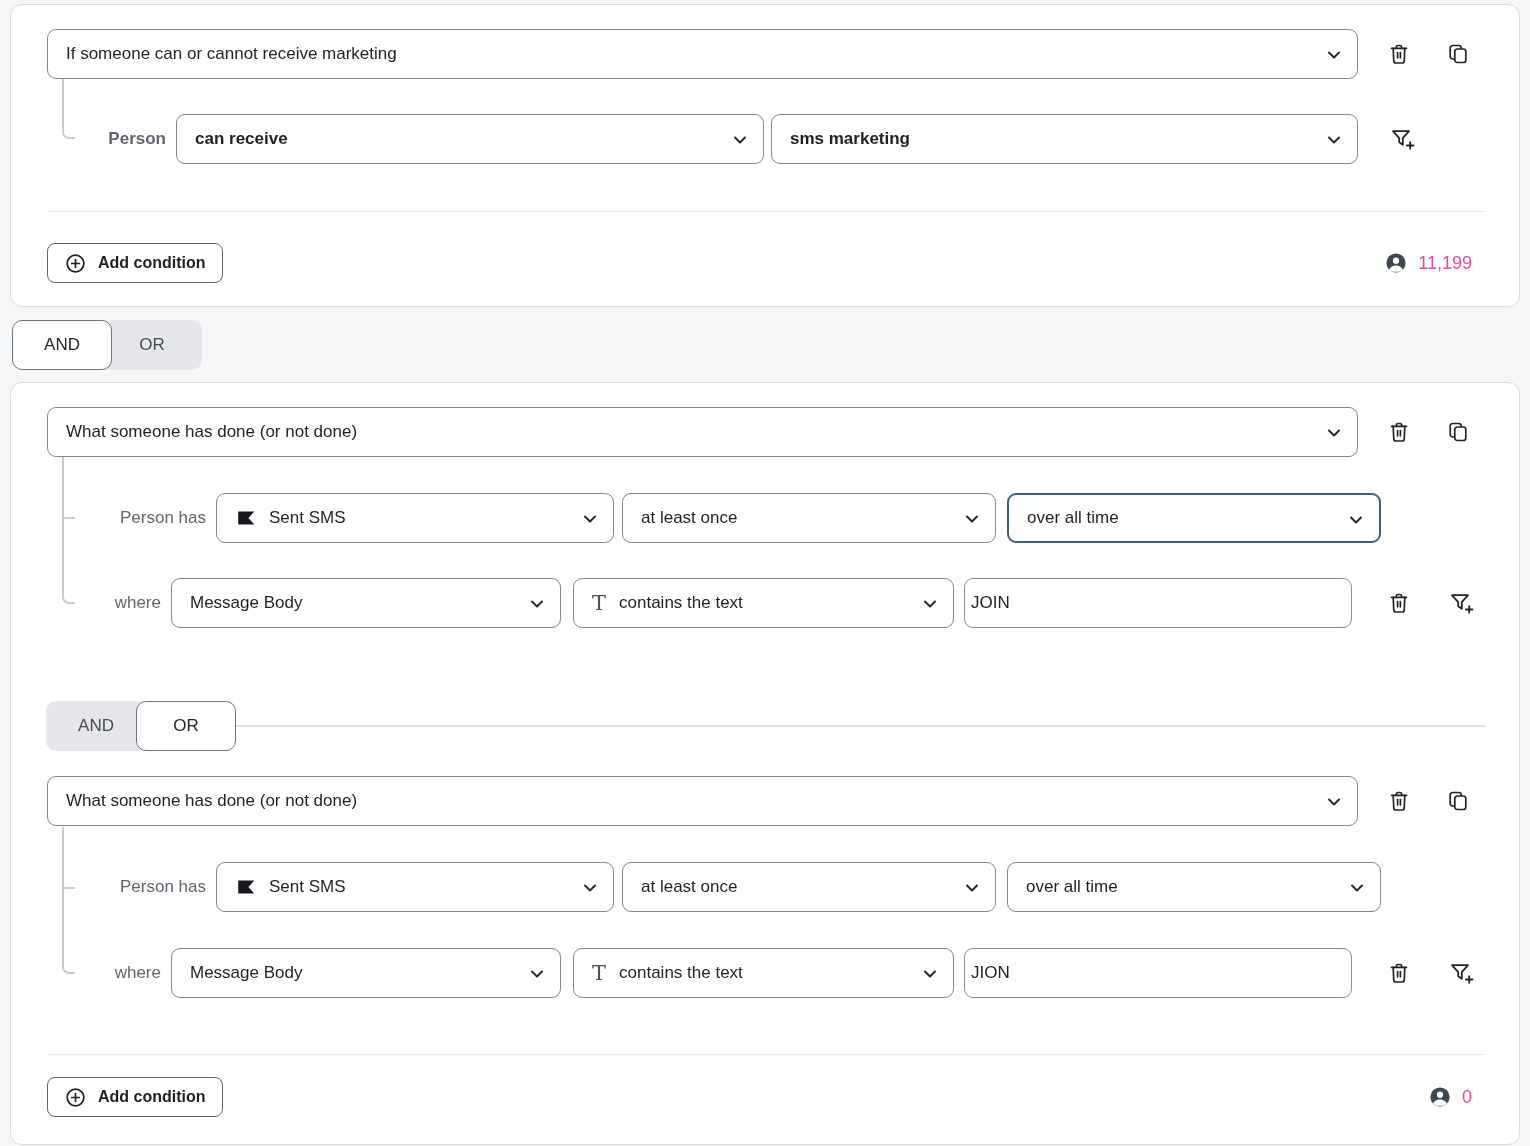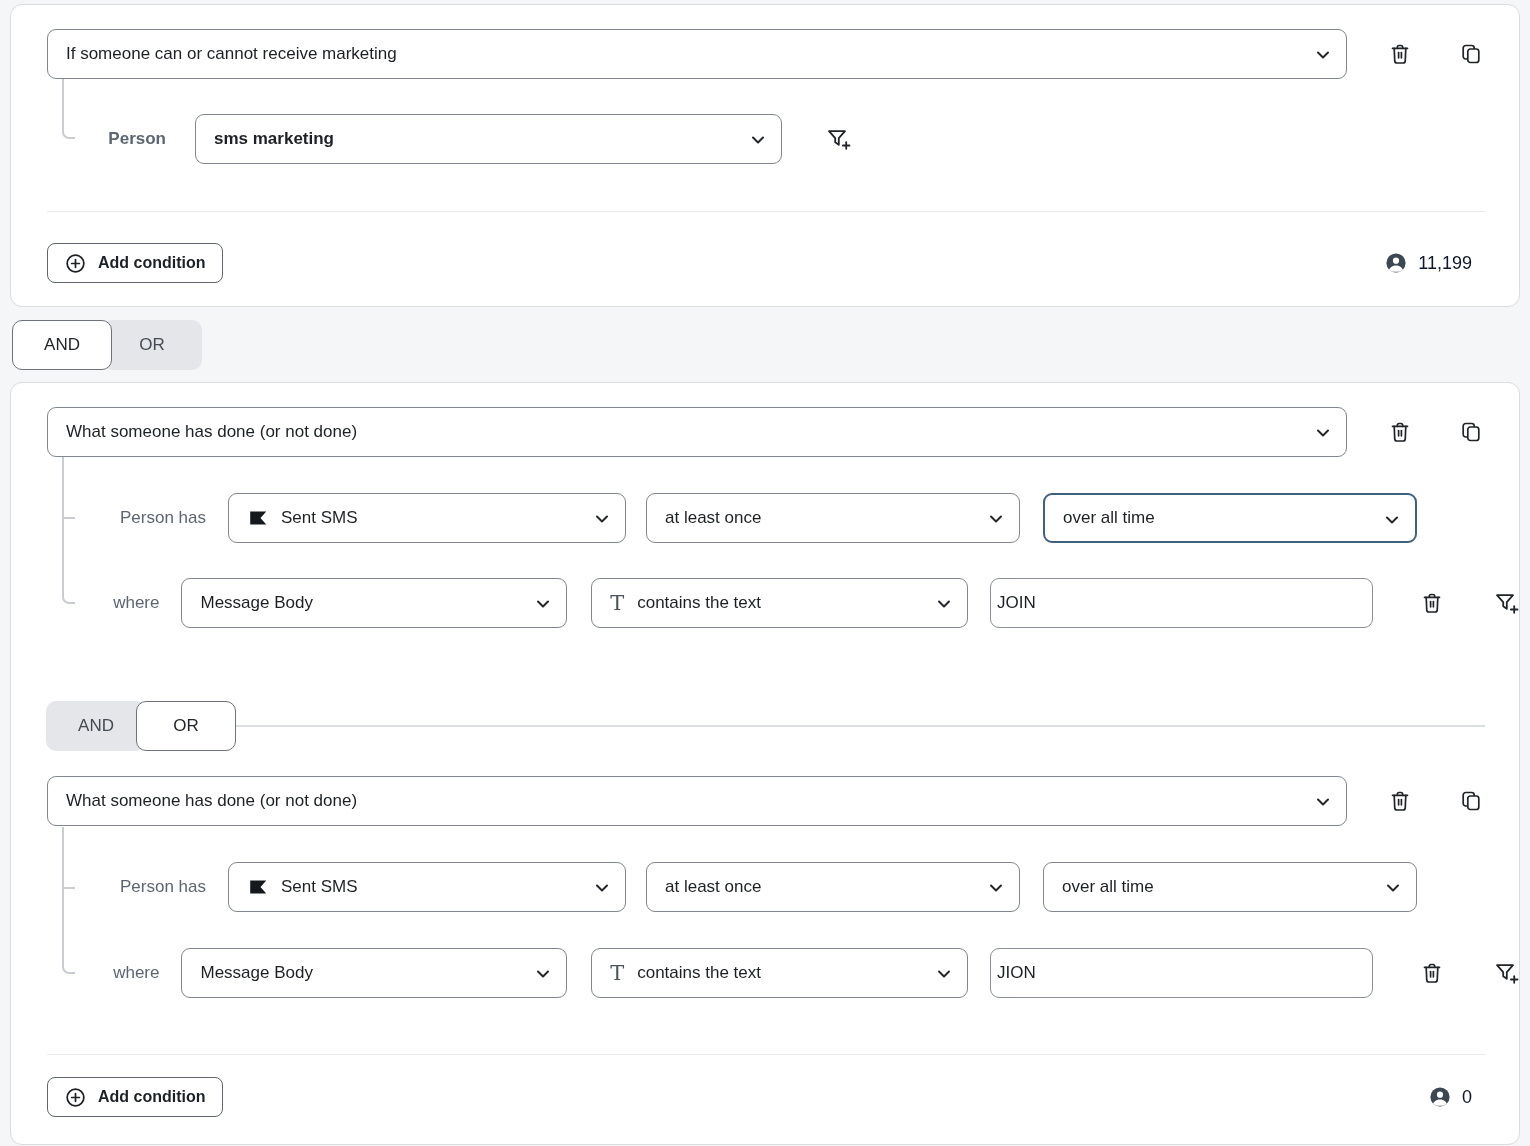--- a/index.html
+++ b/index.html
@@ -18,7 +18,7 @@
     border-radius: 12px;
   }
   .card1 { margin-top: 4px; }
-  .row { display: flex; align-items: center; gap: 12px; }
+  .row { display: flex; align-items: center; }
 
   
   .select, .textinput {

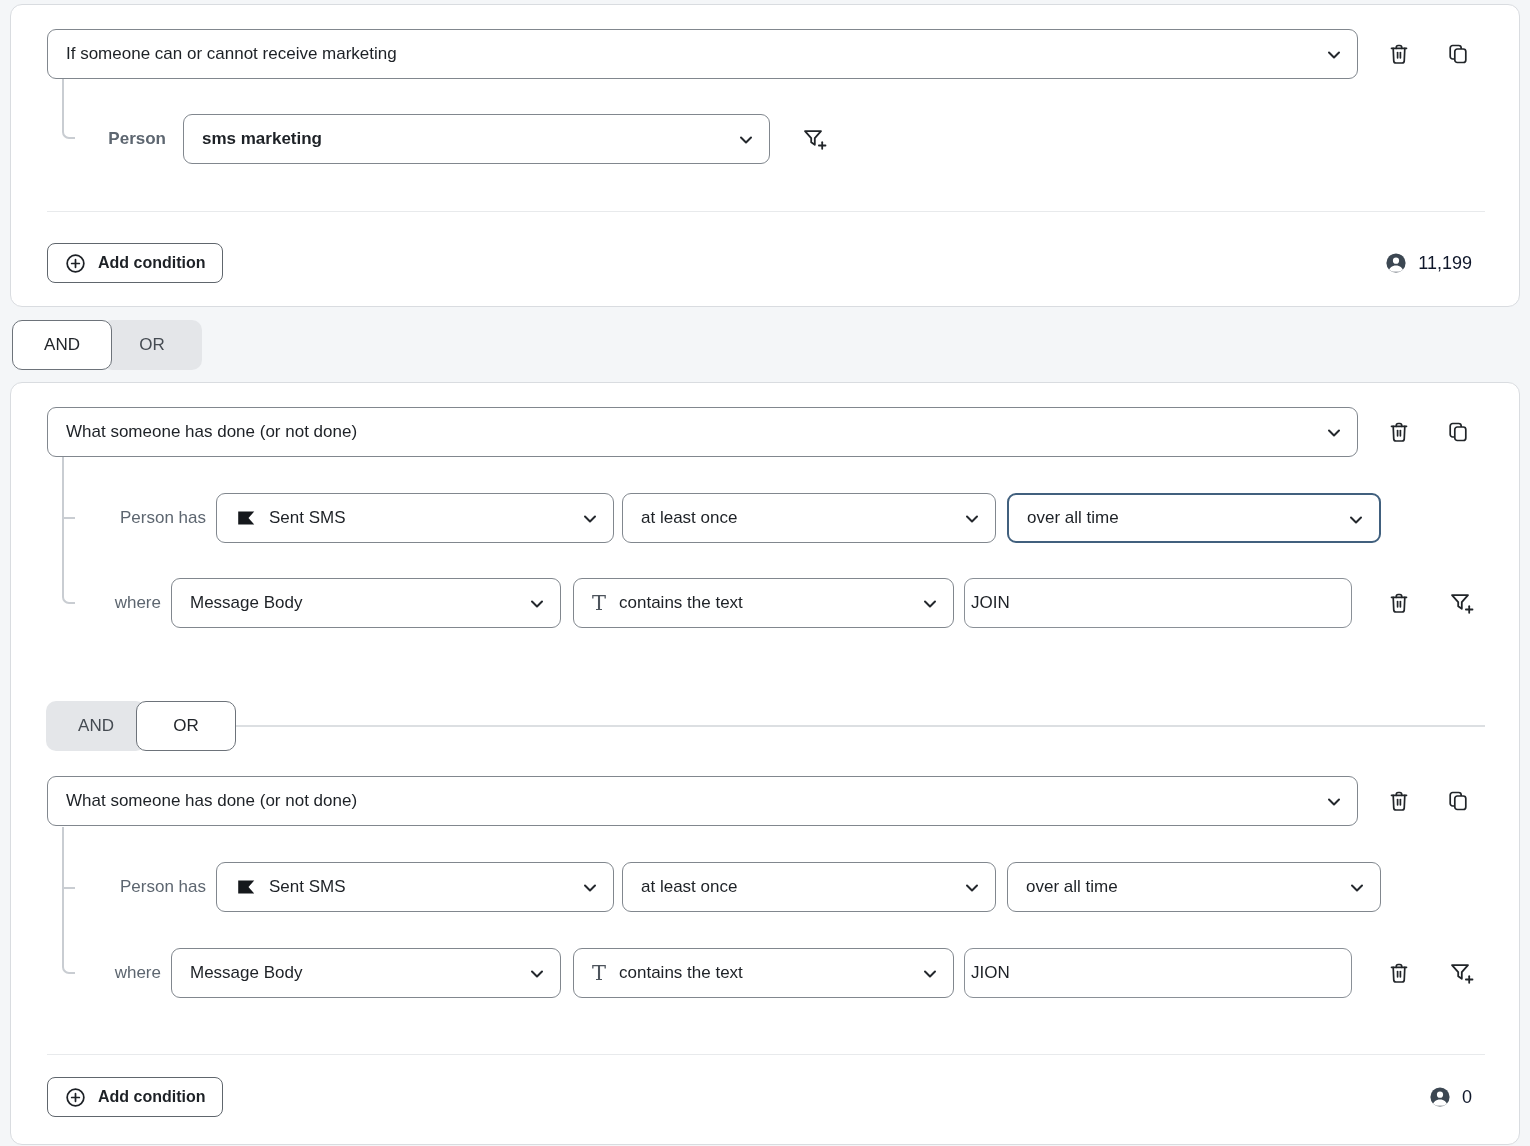--- a/index.html
+++ b/index.html
@@ -158,6 +158,14 @@
 
   <div class="row cond-row">
     <div class="row-label">Person</div>
+    <div class="select sel-consent-op">
+      <span>can receive</span>
+      <span class="chev">
+        <svg class="i24" width="20" height="20" viewBox="0 0 20 20">
+            <path d="M5 7.5l5 5 5-5" fill="none" stroke="#24282d" stroke-width="2" stroke-linecap="round" stroke-linejoin="round"></path>
+          </svg>
+      </span>
+    </div>
     <div class="select sel-consent-ch">
       <span>sms marketing</span>
       <span class="chev">

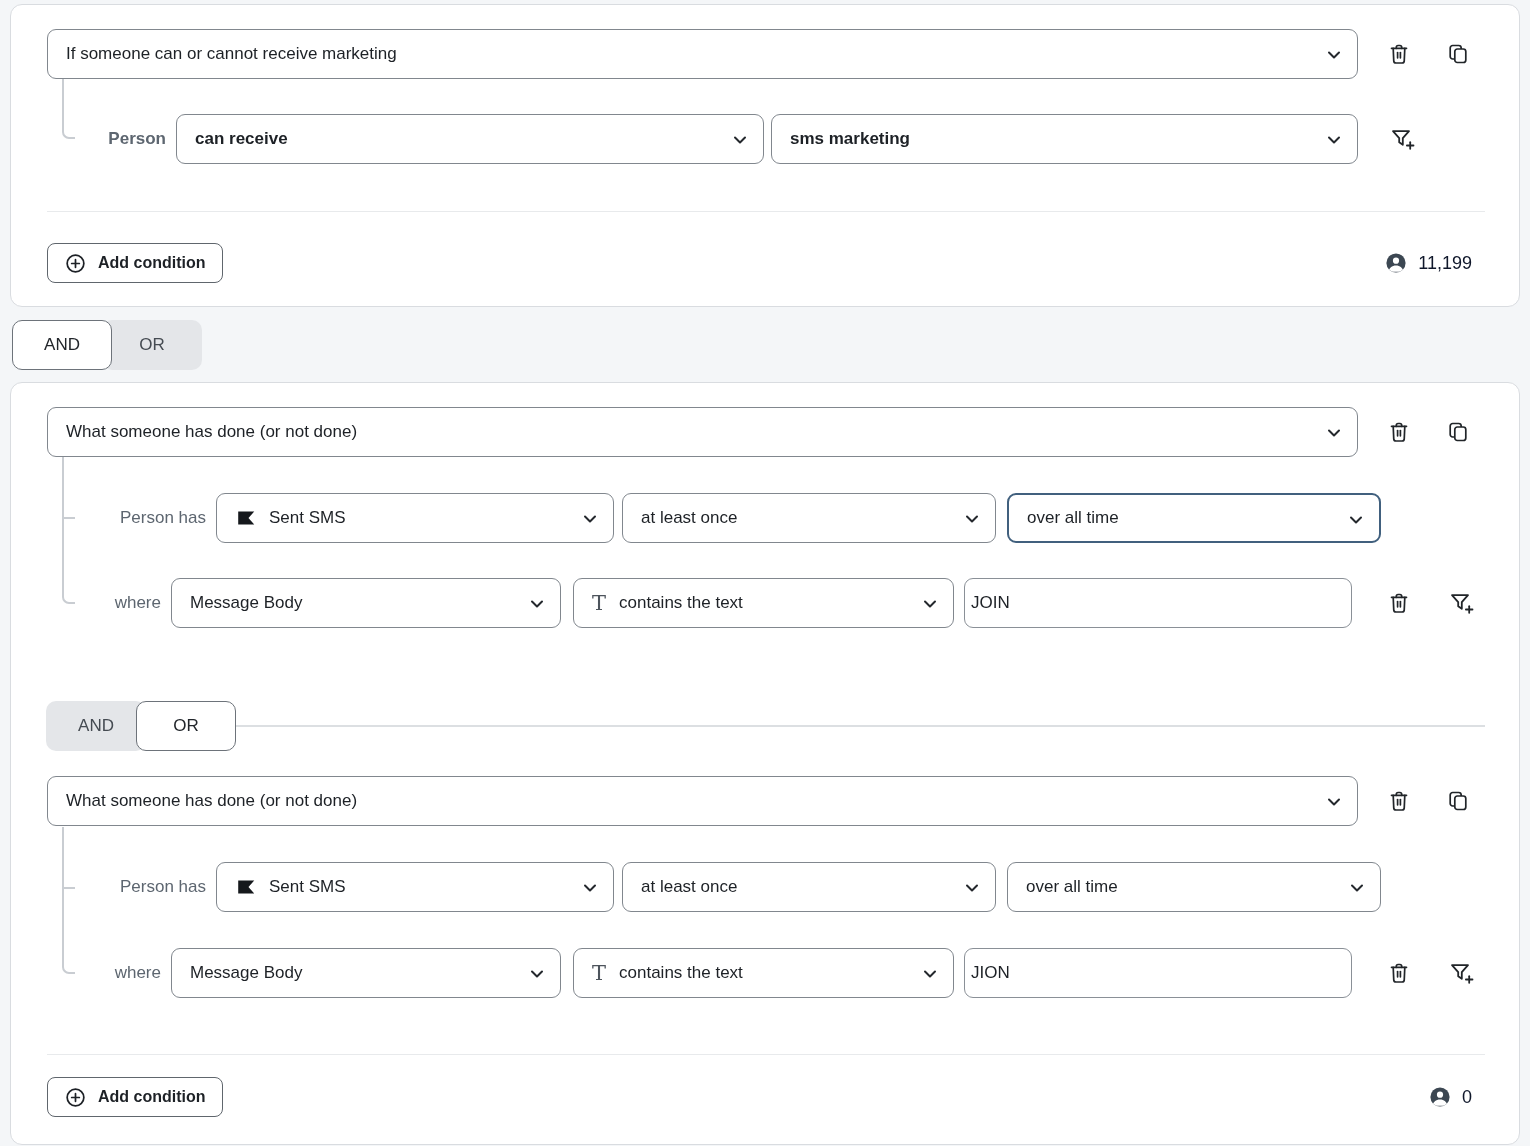--- a/index.html
+++ b/index.html
@@ -65,7 +65,7 @@
     font-family: "Liberation Sans", sans-serif;
     font-size: 16px; font-weight: 700; color: #1d2126; cursor: pointer;
   }
-  .count { display: flex; align-items: center; gap: 10px; margin-left: auto; font-size: 18px; color: #0f172a; }
+  .count { display: flex; align-items: center; gap: 10px; margin-left: auto; font-size: 18px; color: #ec4899; }
 
   
   .toggle { display: flex; height: 50px; }

